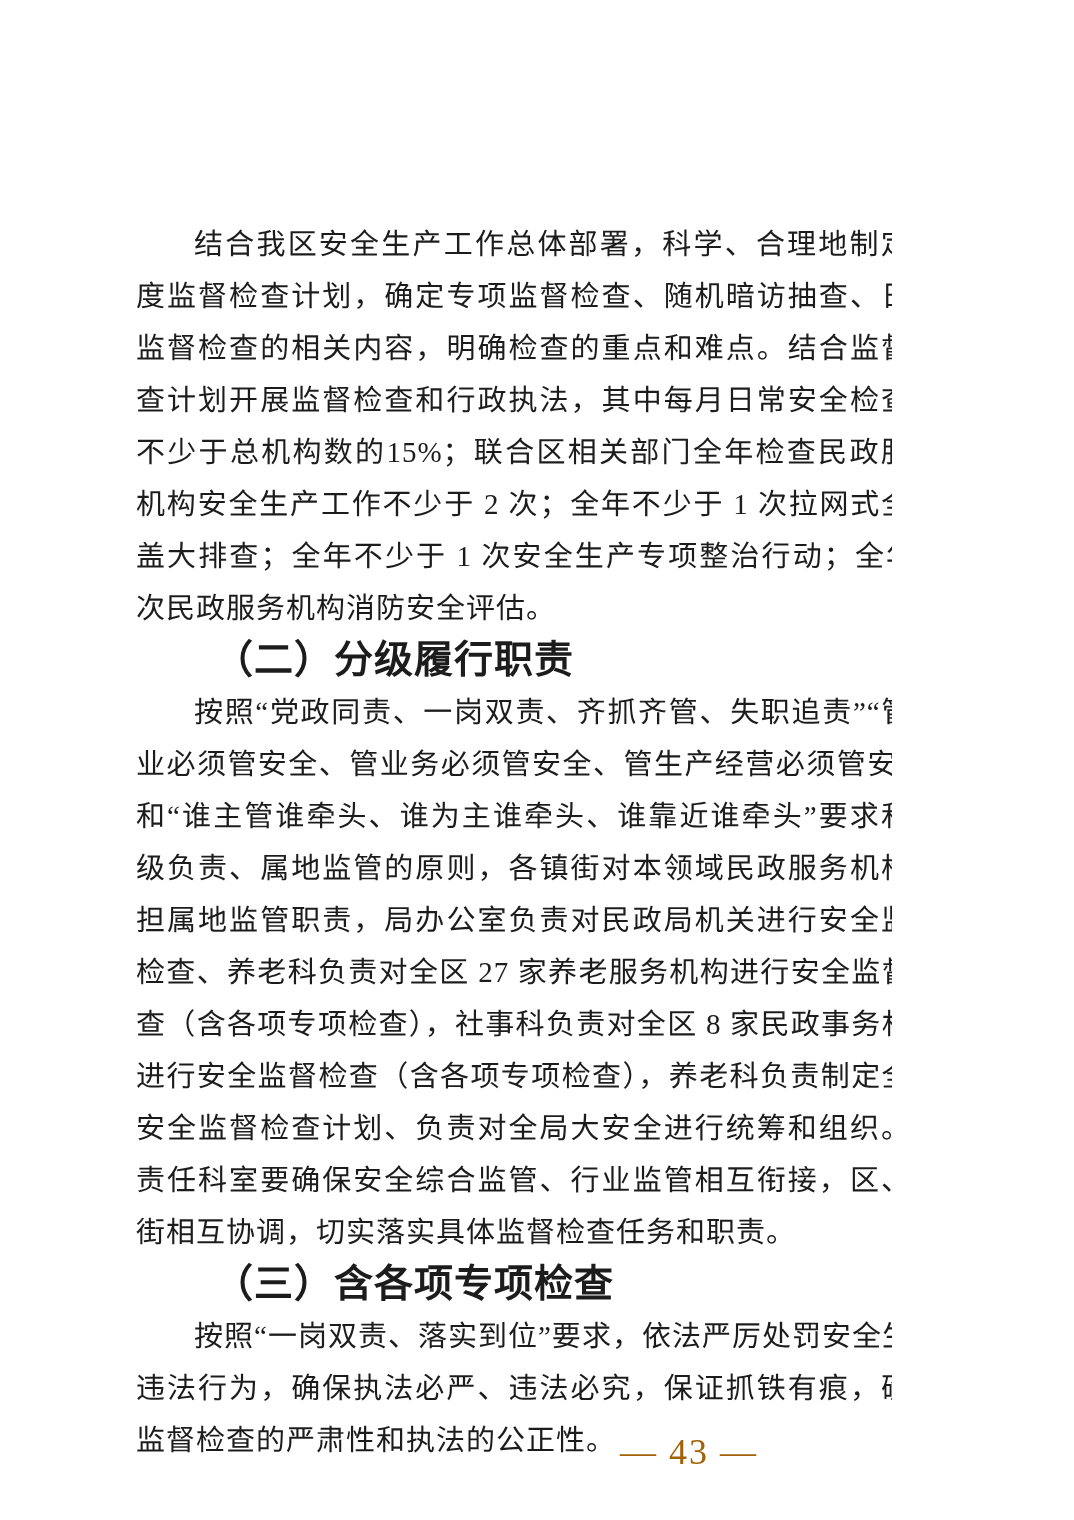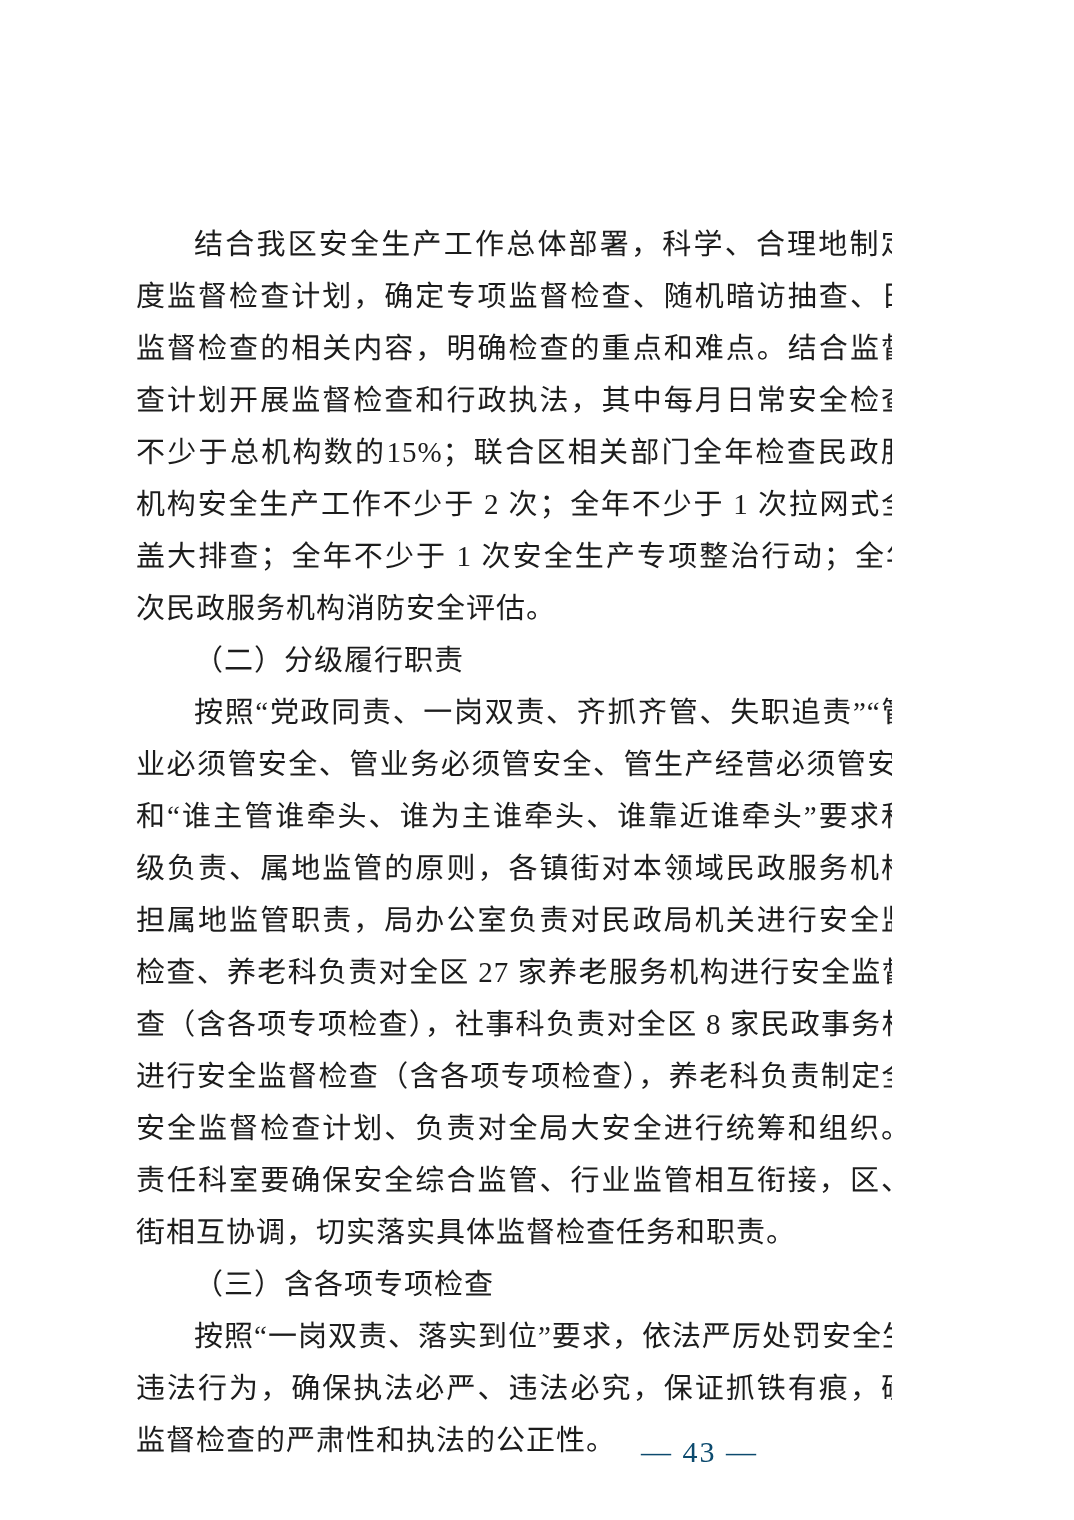--- a/index.html
+++ b/index.html
@@ -34,11 +34,11 @@
   }
   .heading {
     margin: 0;
-    font-size: 29px;
+    font-size: 39px;
     line-height: 52px;
     letter-spacing: 1px;
     text-indent: 2em;
-    font-weight: normal;
+    font-weight: bold;
   }
   .page-number {
     position: absolute;

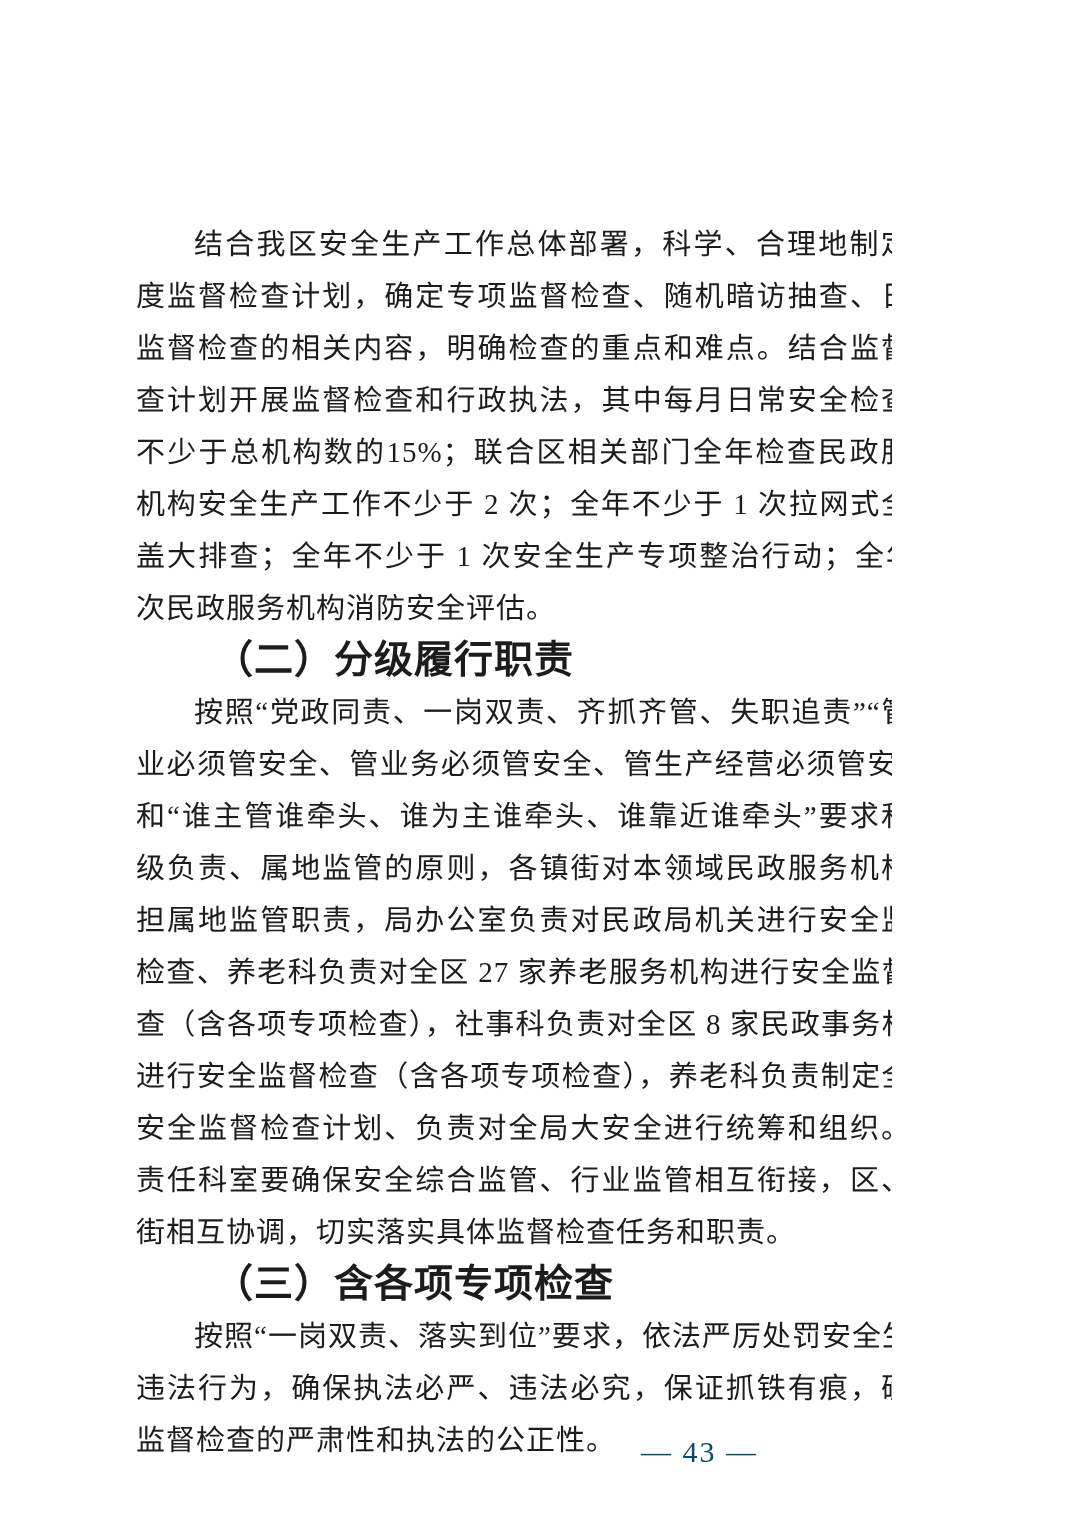--- a/index.html
+++ b/index.html
@@ -44,10 +44,10 @@
     position: absolute;
     top: 1398px;
     right: 134px;
-    font-size: 30px;
+    font-size: 36px;
     line-height: 40px;
     letter-spacing: 2px;
-    color: #0c4a6e;
+    color: #a16207;
   }
 </style>
 </head>

